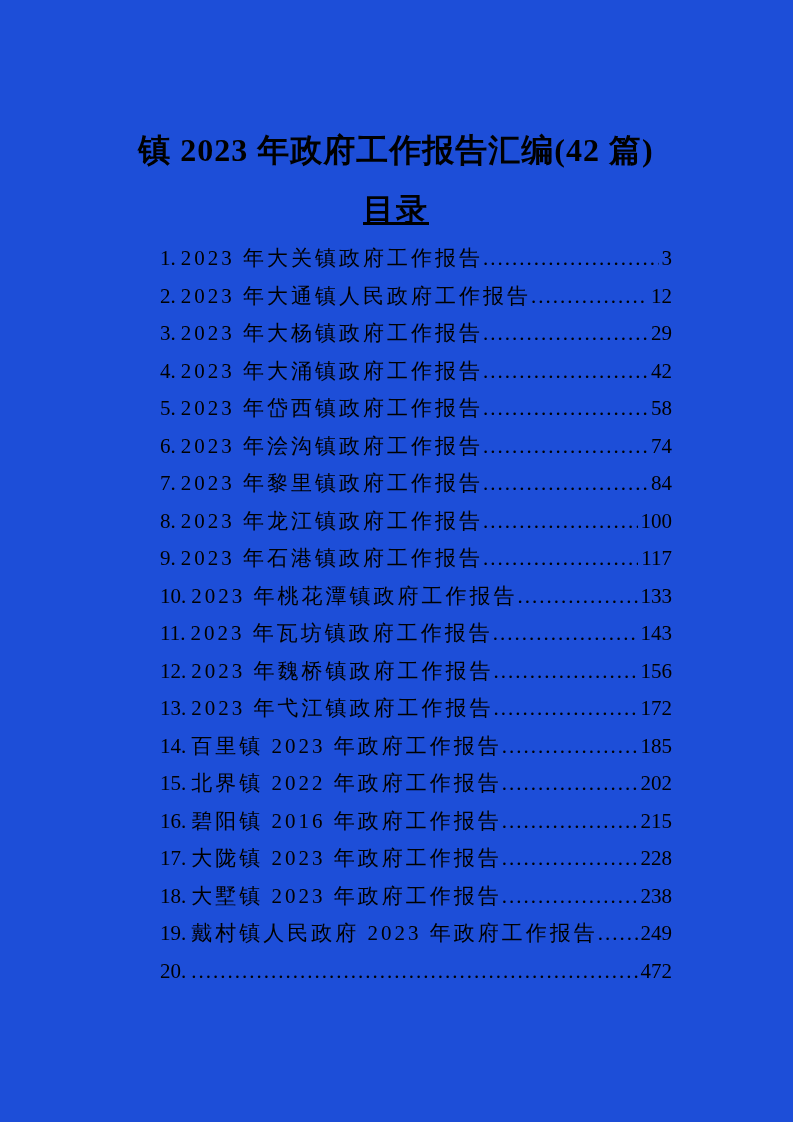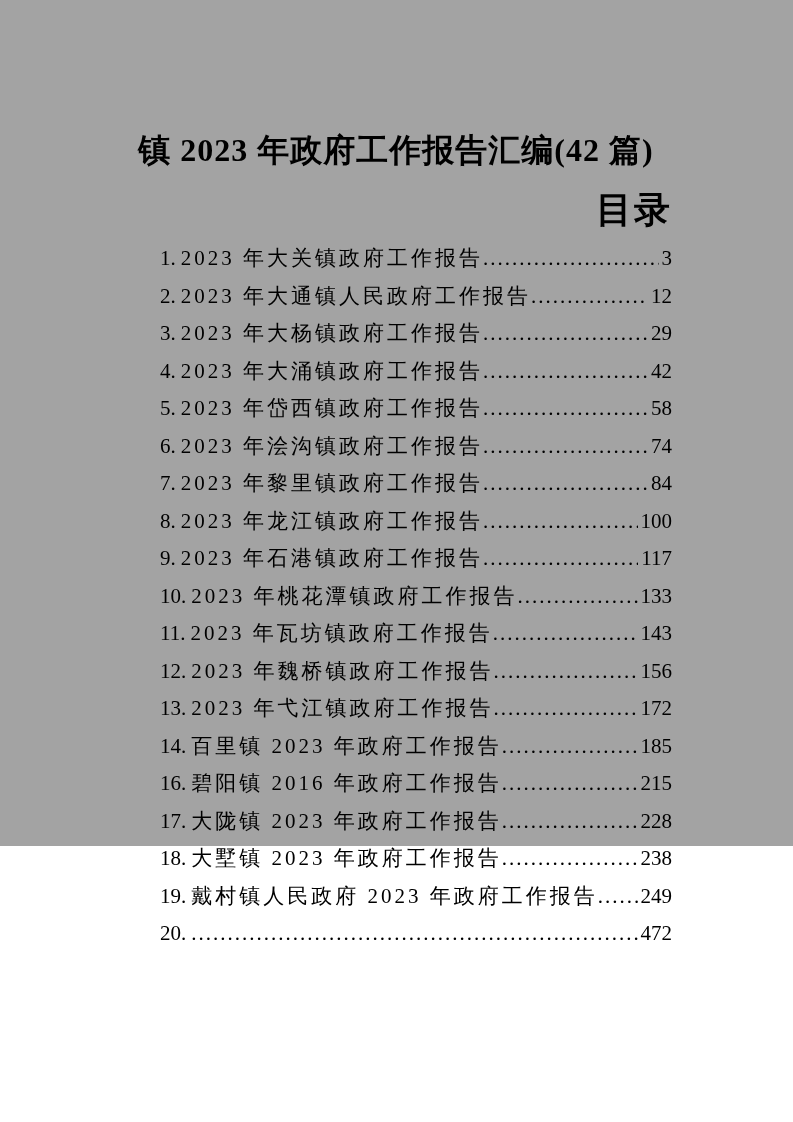--- a/index.html
+++ b/index.html
@@ -17,9 +17,9 @@
   .page {
     box-sizing: border-box;
     width: 793px;
-    height: 846px;
+    height: 1122px;
     padding: 130px 121px 0 120px;
-    background: #a3a3a3;
+    background: #1d4ed8;
   }
   .doc-title {
     margin: 0;

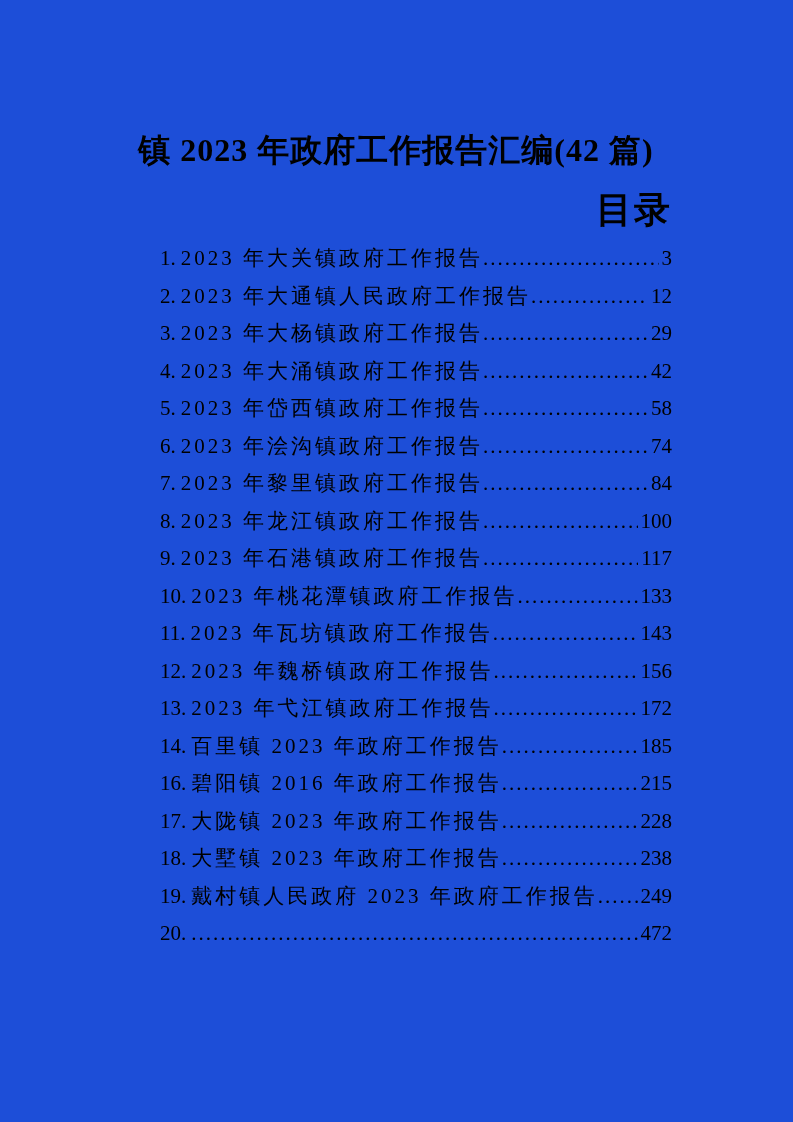--- a/index.html
+++ b/index.html
@@ -32,11 +32,12 @@
   }
   .toc-heading {
     margin: 22px 0 0 0;
-    font-size: 36px;
+    font-size: 31px;
     line-height: 36px;
     font-weight: bold;
-    text-align: right;
+    text-align: center;
     letter-spacing: 2px;
+    text-decoration: underline;
   }
   .toc {
     margin: 12px 0 0 40px;

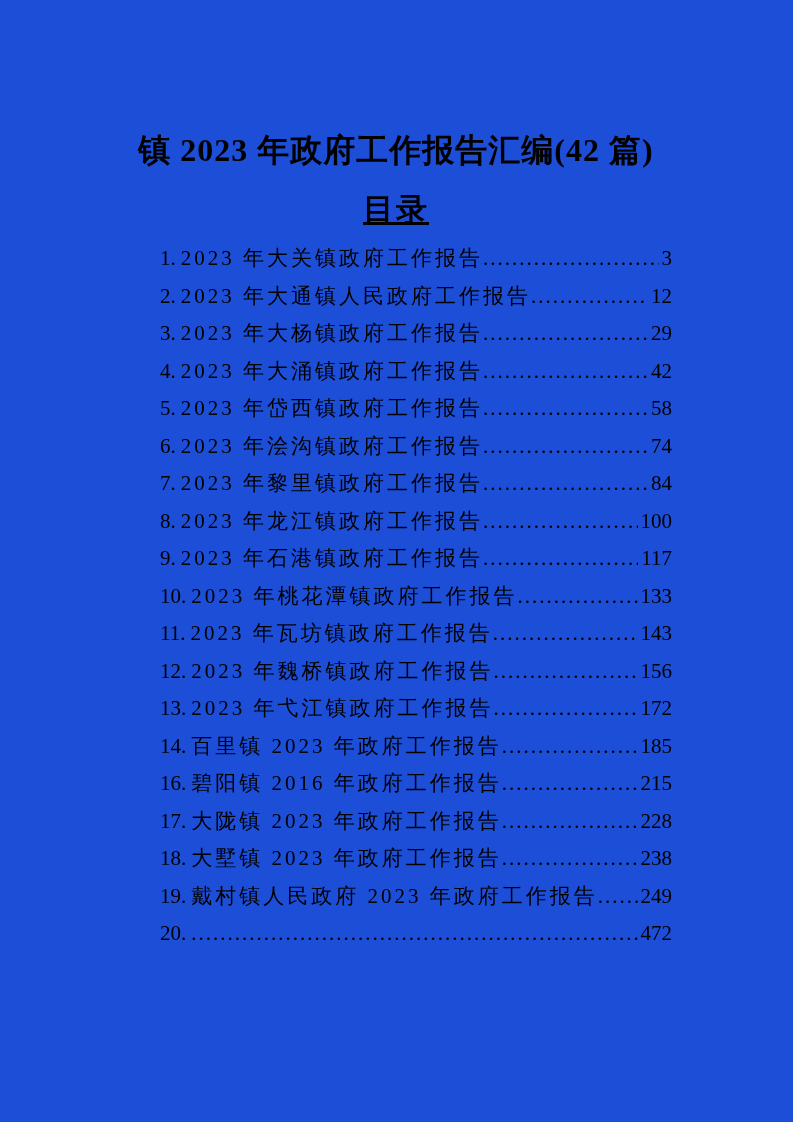--- a/index.html
+++ b/index.html
@@ -168,6 +168,12 @@
         <span class="toc-page">185</span>
       </div>
       <div class="toc-row">
+        <span class="toc-num">15.</span>
+        <span class="toc-title">北界镇 2022 年政府工作报告</span>
+        <span class="toc-leader"></span>
+        <span class="toc-page">202</span>
+      </div>
+      <div class="toc-row">
         <span class="toc-num">16.</span>
         <span class="toc-title">碧阳镇 2016 年政府工作报告</span>
         <span class="toc-leader"></span>

